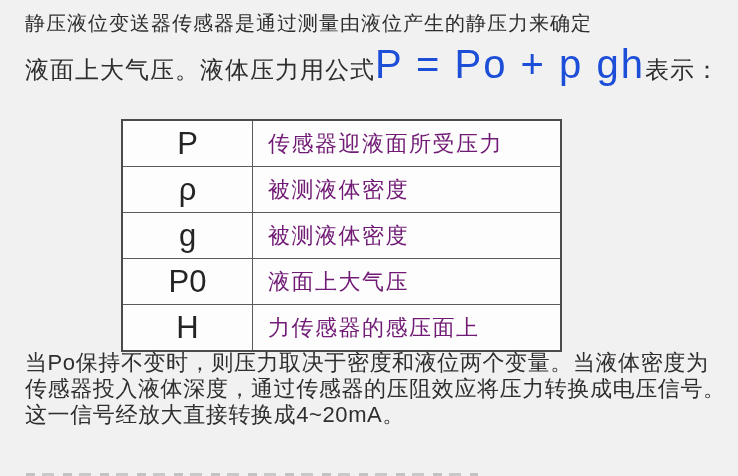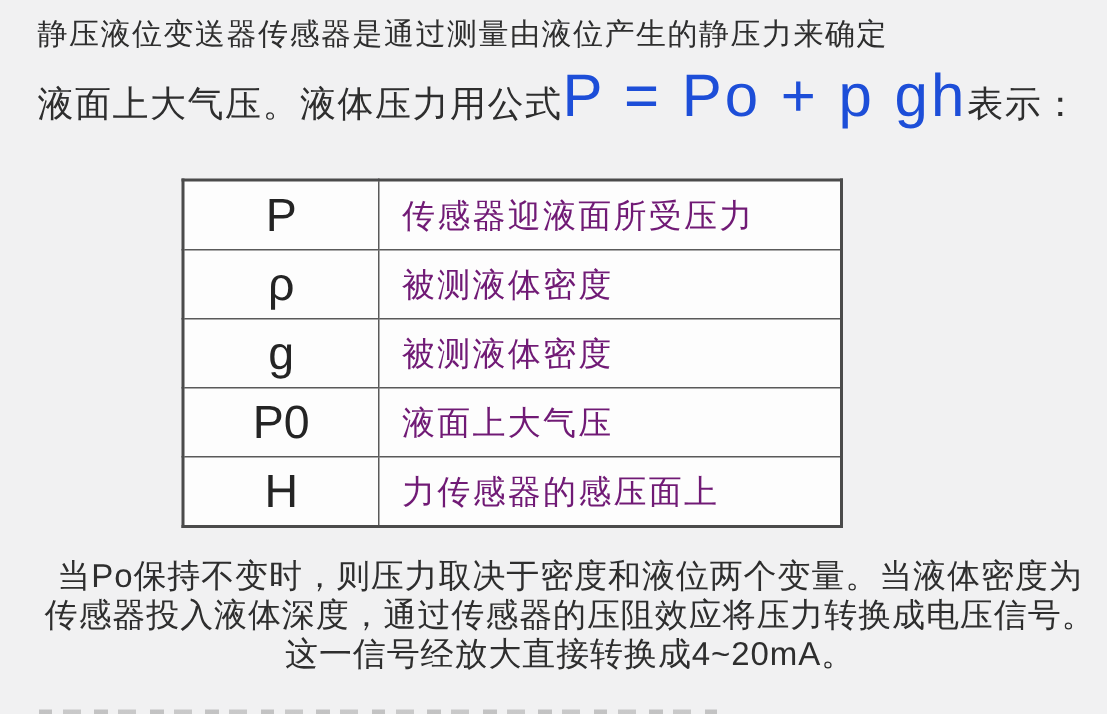--- a/index.html
+++ b/index.html
@@ -53,7 +53,7 @@
   }
   
   .body-par {
-    position:absolute; left:25px; top:371px; width:710px;text-align:center;
+    position:absolute; left:25px; top:350px; width:710px;
   }
   .body-par .bline {
     font-size:22px; line-height:25.8px; letter-spacing:0.6px;

